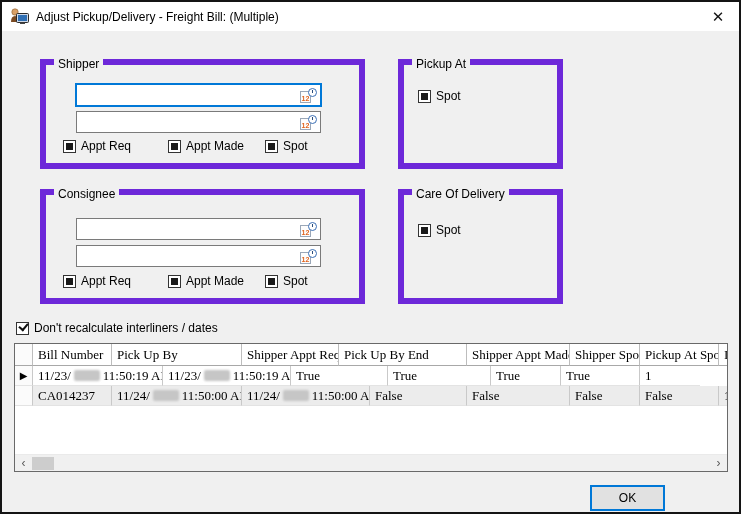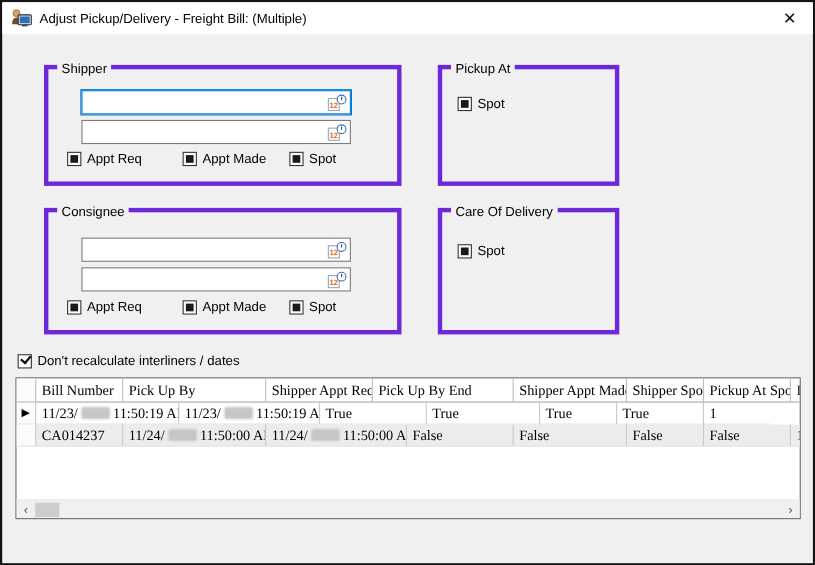--- a/index.html
+++ b/index.html
@@ -19,7 +19,7 @@
                font-size:15px; color:#111; cursor:default; }
 
   
-  .groupbox { position:absolute; border:4px solid #6d28d9; }
+  .groupbox { position:absolute; border:6px solid #6d28d9; }
   .groupbox-label { position:absolute; top:-8px; left:8px; background:#f0f0f0;
                     padding:0 4px; font-size:12px; color:#000; line-height:14px; }
   .g-shipper   { left:38px;  top:57px;  width:325px; height:110px; }

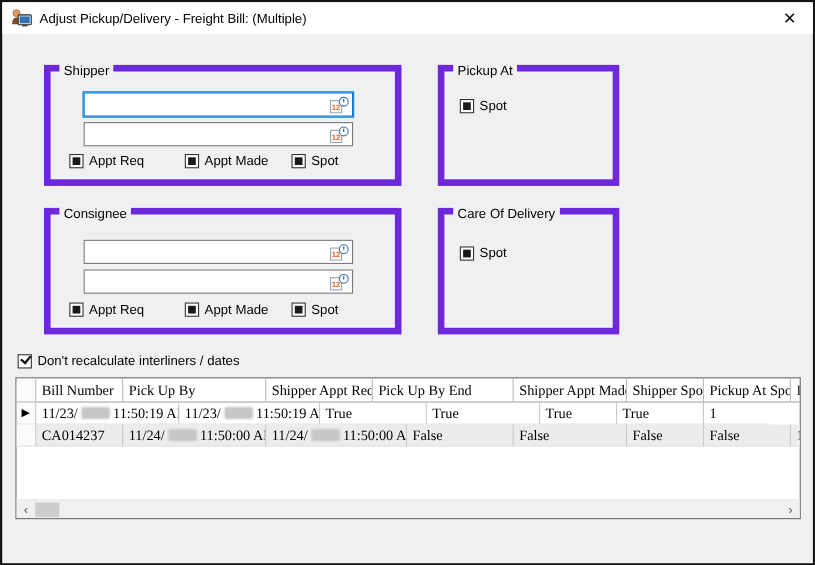--- a/index.html
+++ b/index.html
@@ -255,6 +255,7 @@
     </div>
   </div>
 
+  <div class="btn btn-ok">OK</div>
 
 </div>
 

